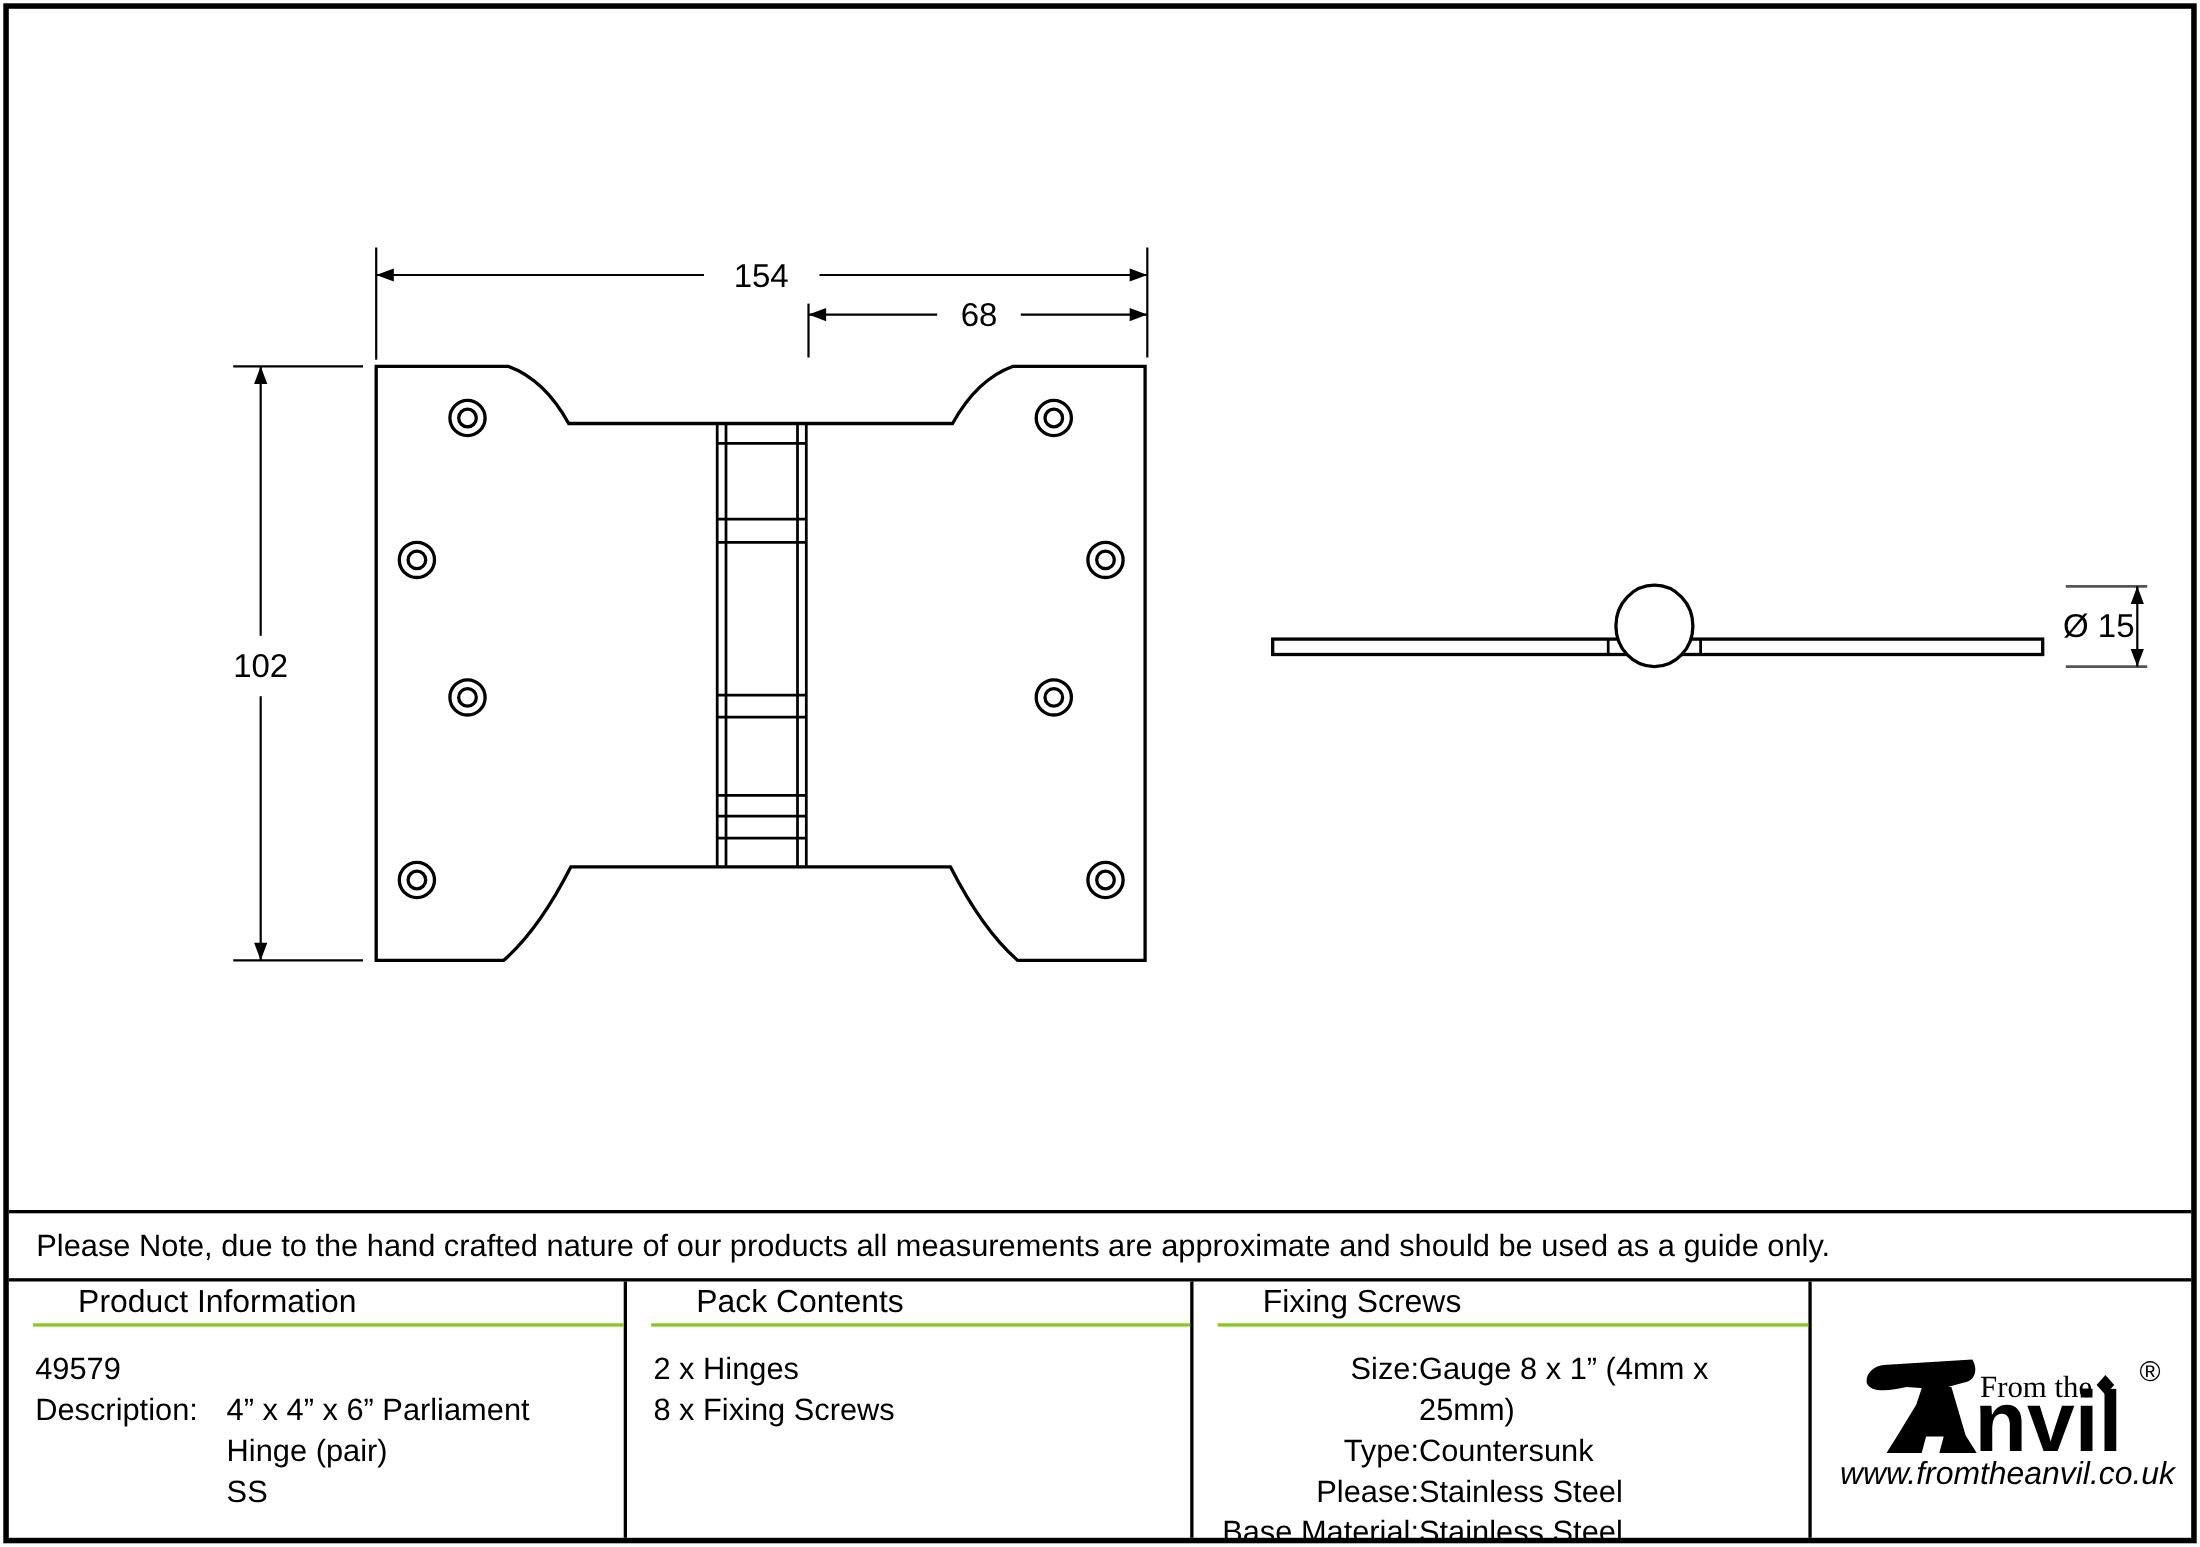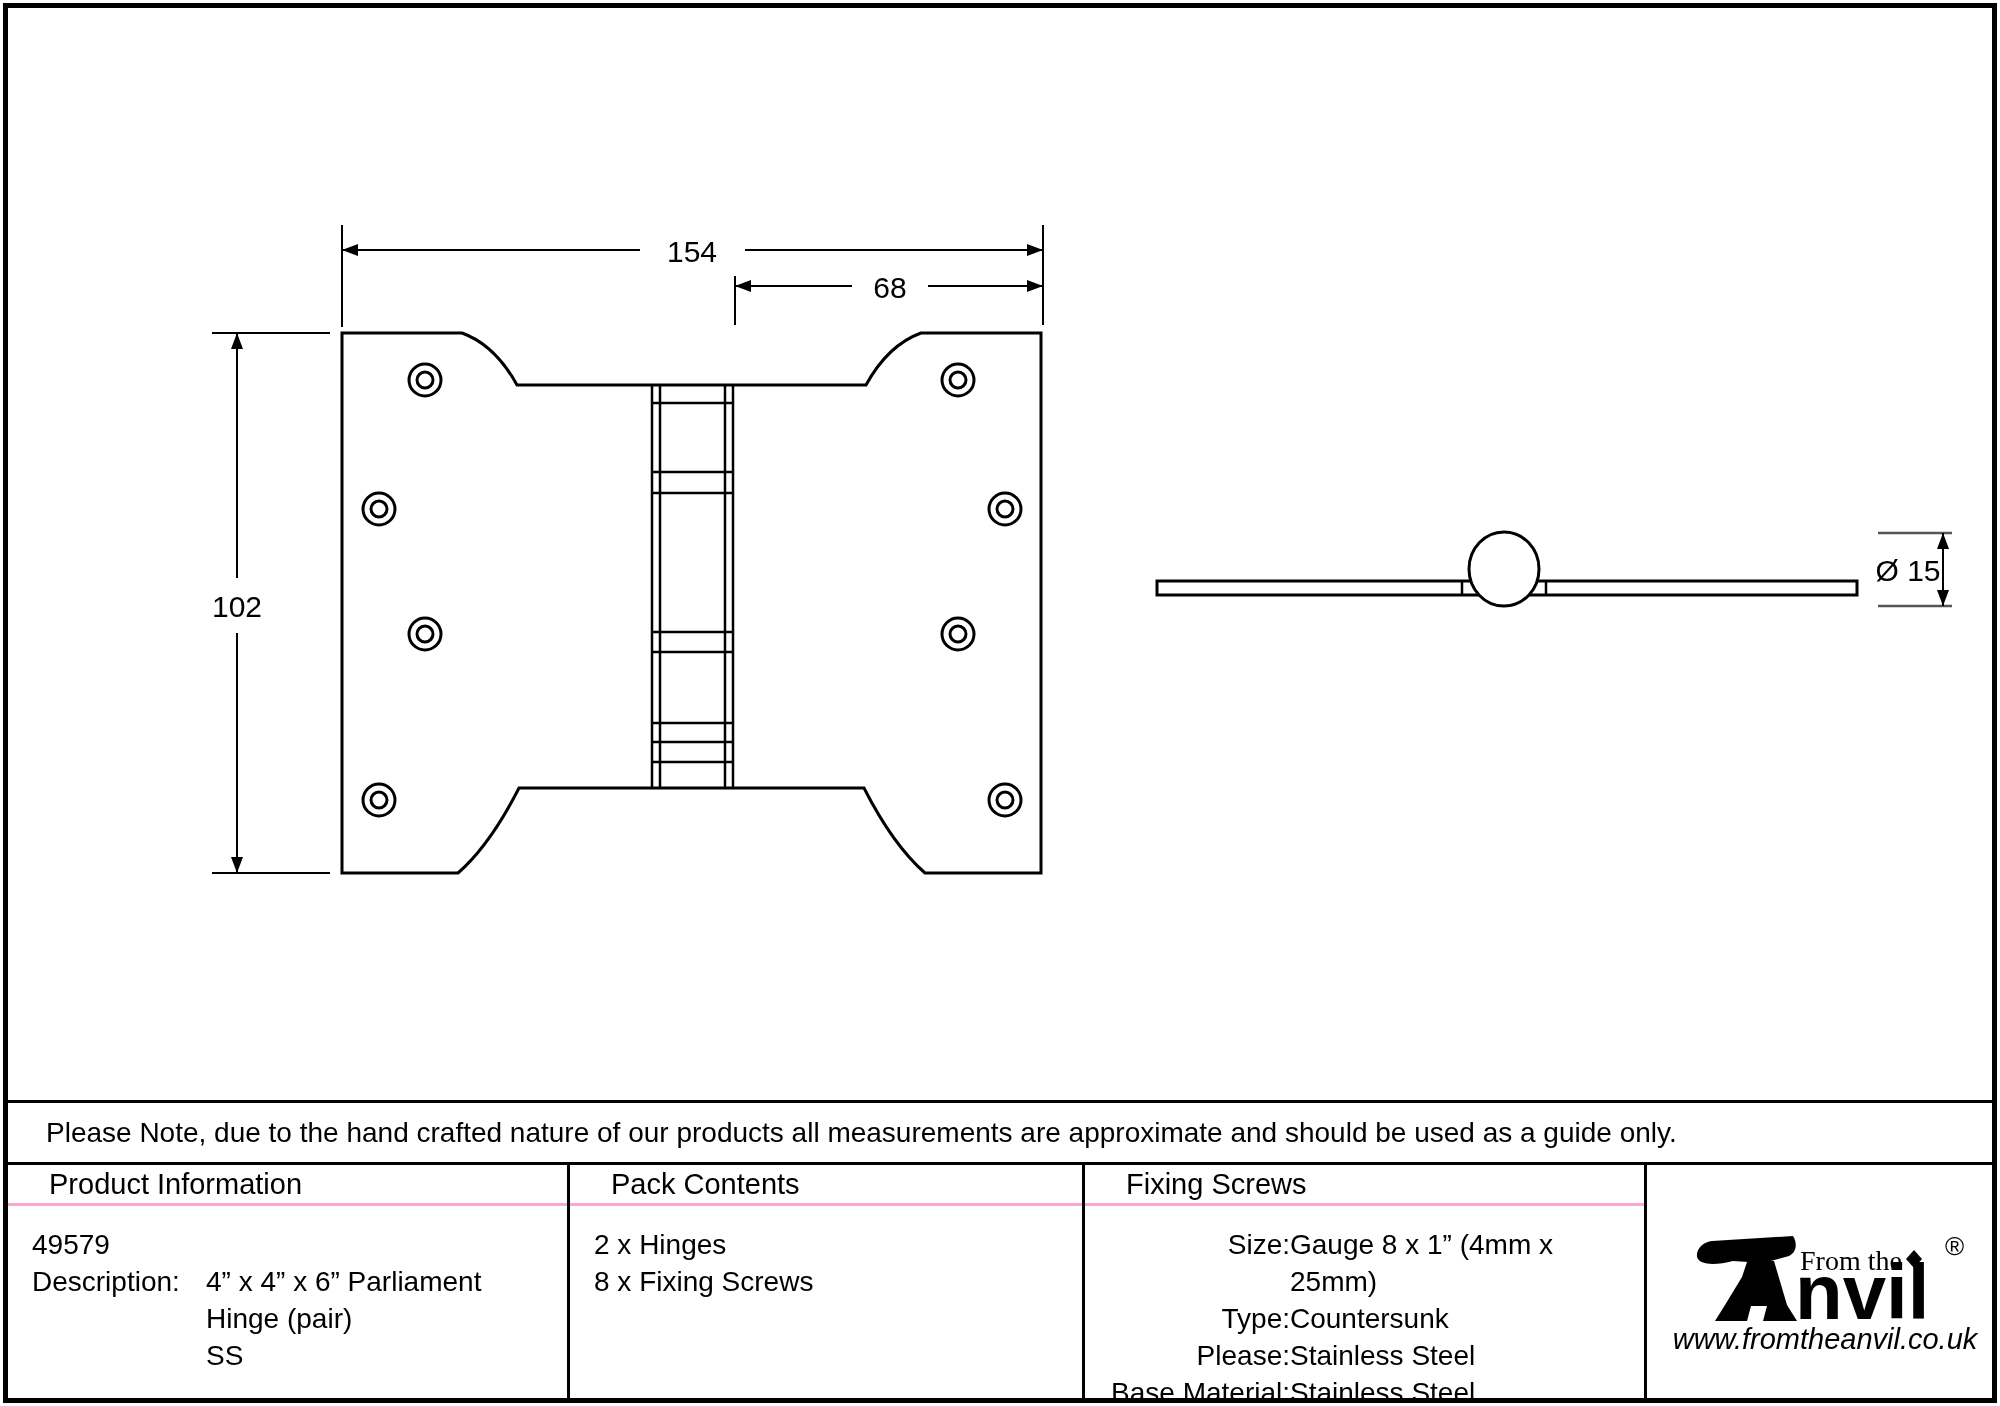--- a/index.html
+++ b/index.html
@@ -9,7 +9,7 @@
   .drawing-svg{position:absolute;left:0;top:0;}
   .note-row{position:absolute;left:8px;right:8px;top:1100px;height:65px;
             border-top:3px solid #000;border-bottom:3px solid #000;box-sizing:border-box;
-            display:flex;align-items:center;padding-left:38px;font-size:28px;}
+            display:flex;align-items:center;padding-left:25px;font-size:28px;}
   .info-table{position:absolute;left:8px;right:8px;top:1165px;bottom:8px;display:flex;}
   .col{box-sizing:border-box;height:100%;}
   .col-borders{border-right:3px solid #000;}

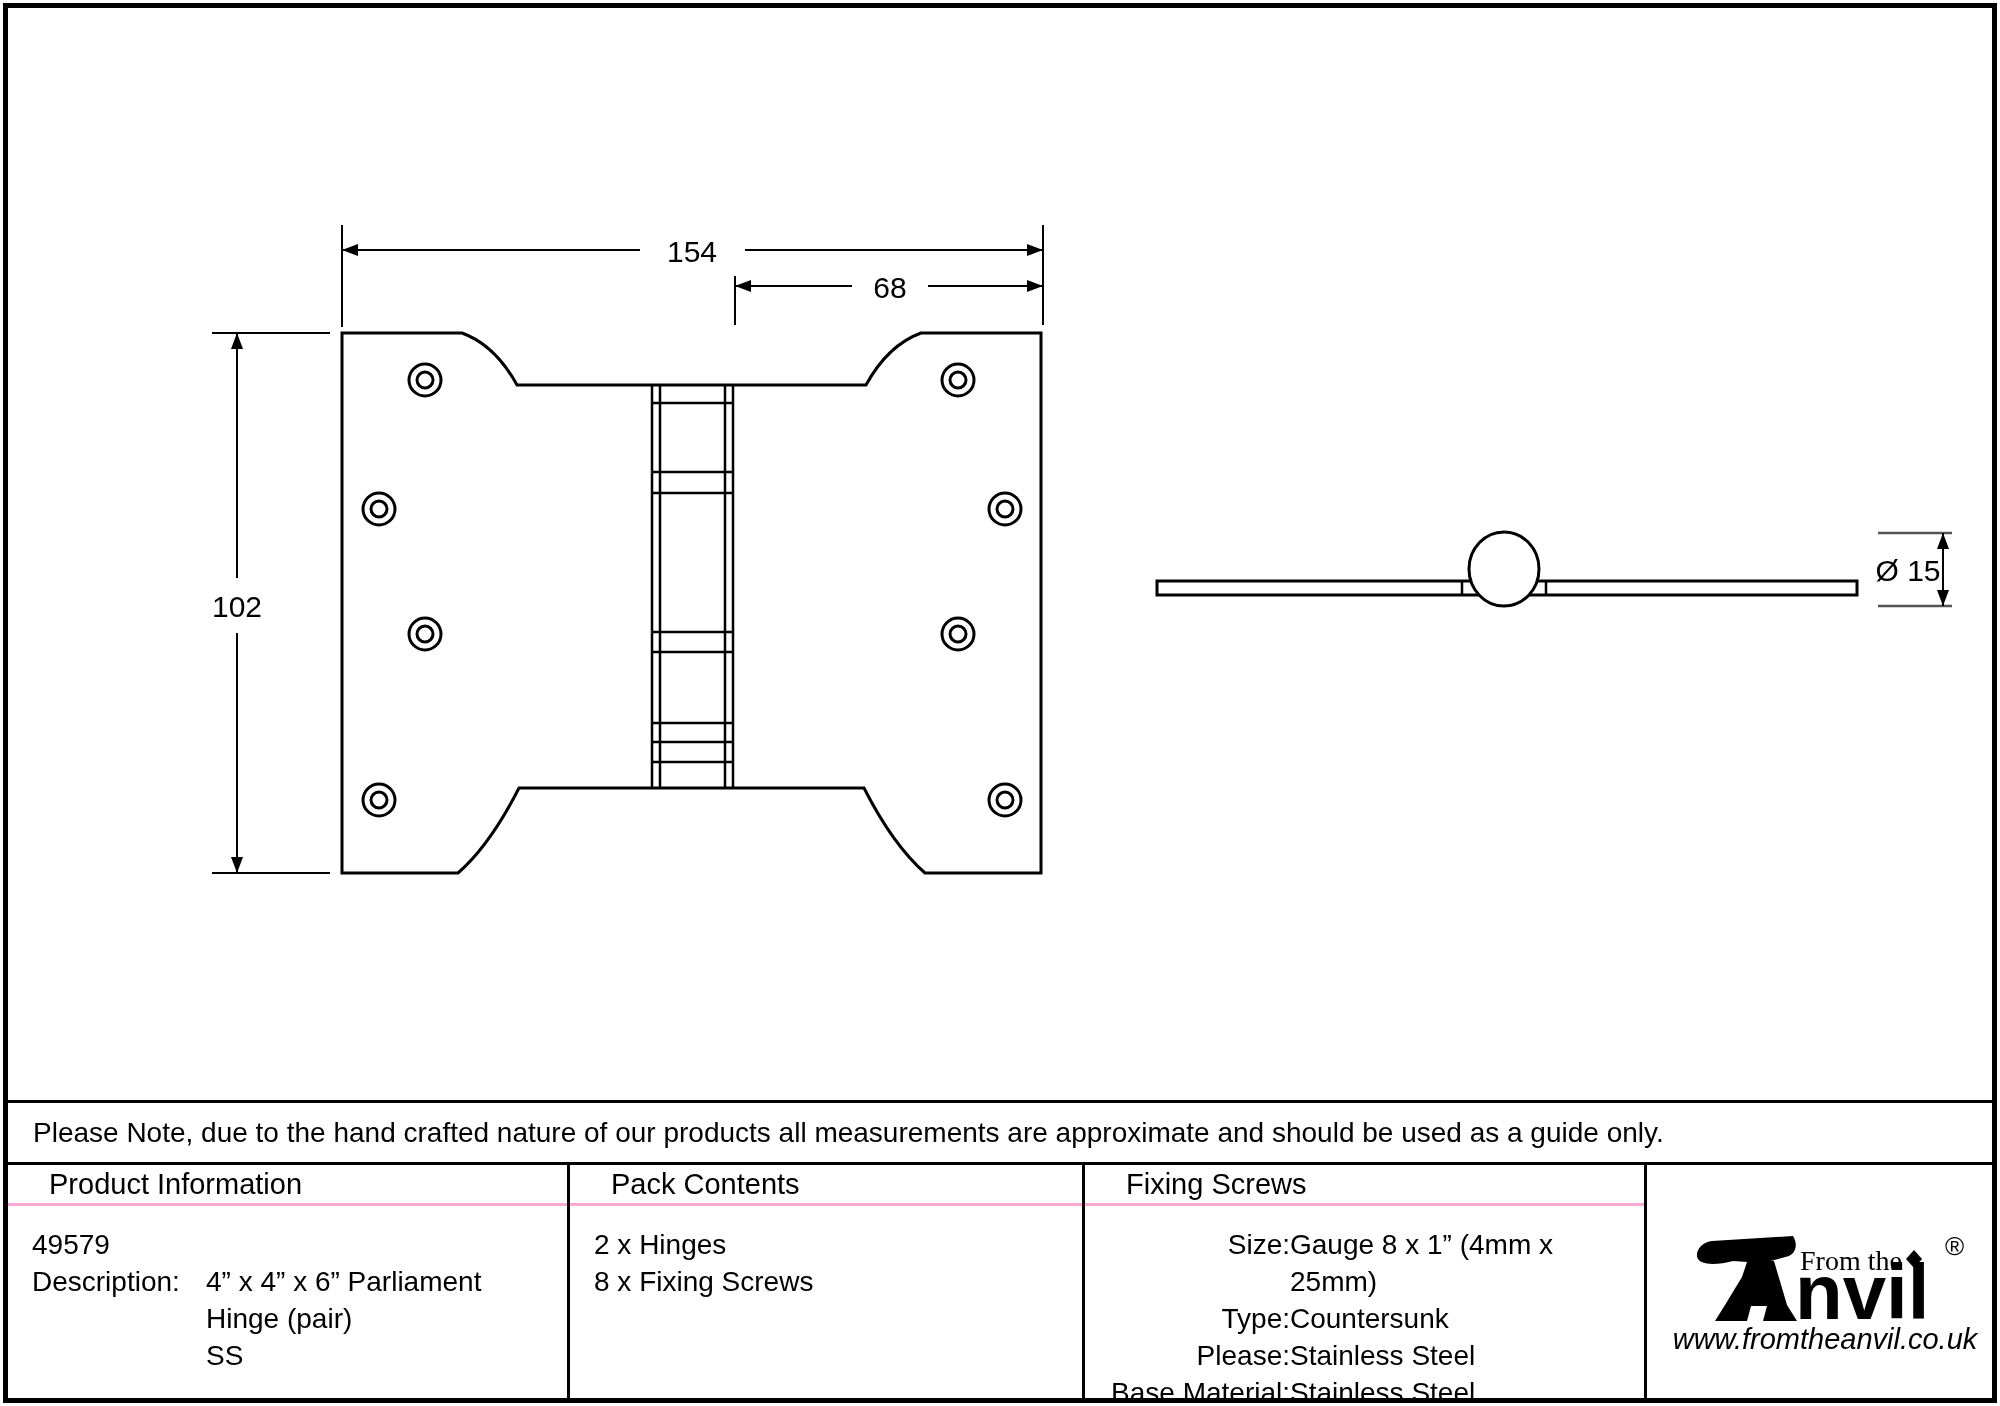--- a/index.html
+++ b/index.html
@@ -17,8 +17,8 @@
   .col-pack{width:515px;}
   .col-fixing{width:562px;}
   .col-logo{flex:1;position:relative;}
-  .cell-header{height:41px;border-bottom:3px solid #f9a8d4;box-sizing:border-box;
-               display:flex;align-items:center;padding-left:41px;font-size:29px;}
+  .cell-header{height:41px;border-bottom:3px solid #84cc16;box-sizing:border-box;
+               display:flex;align-items:center;padding-left:41px;font-size:29px;margin-left:22px;}
   .cell-body{padding:20px 10px 0 24px;font-size:28px;line-height:37px;}
   .kv{display:flex;}
   .kv .k{width:174px;flex:none;}

